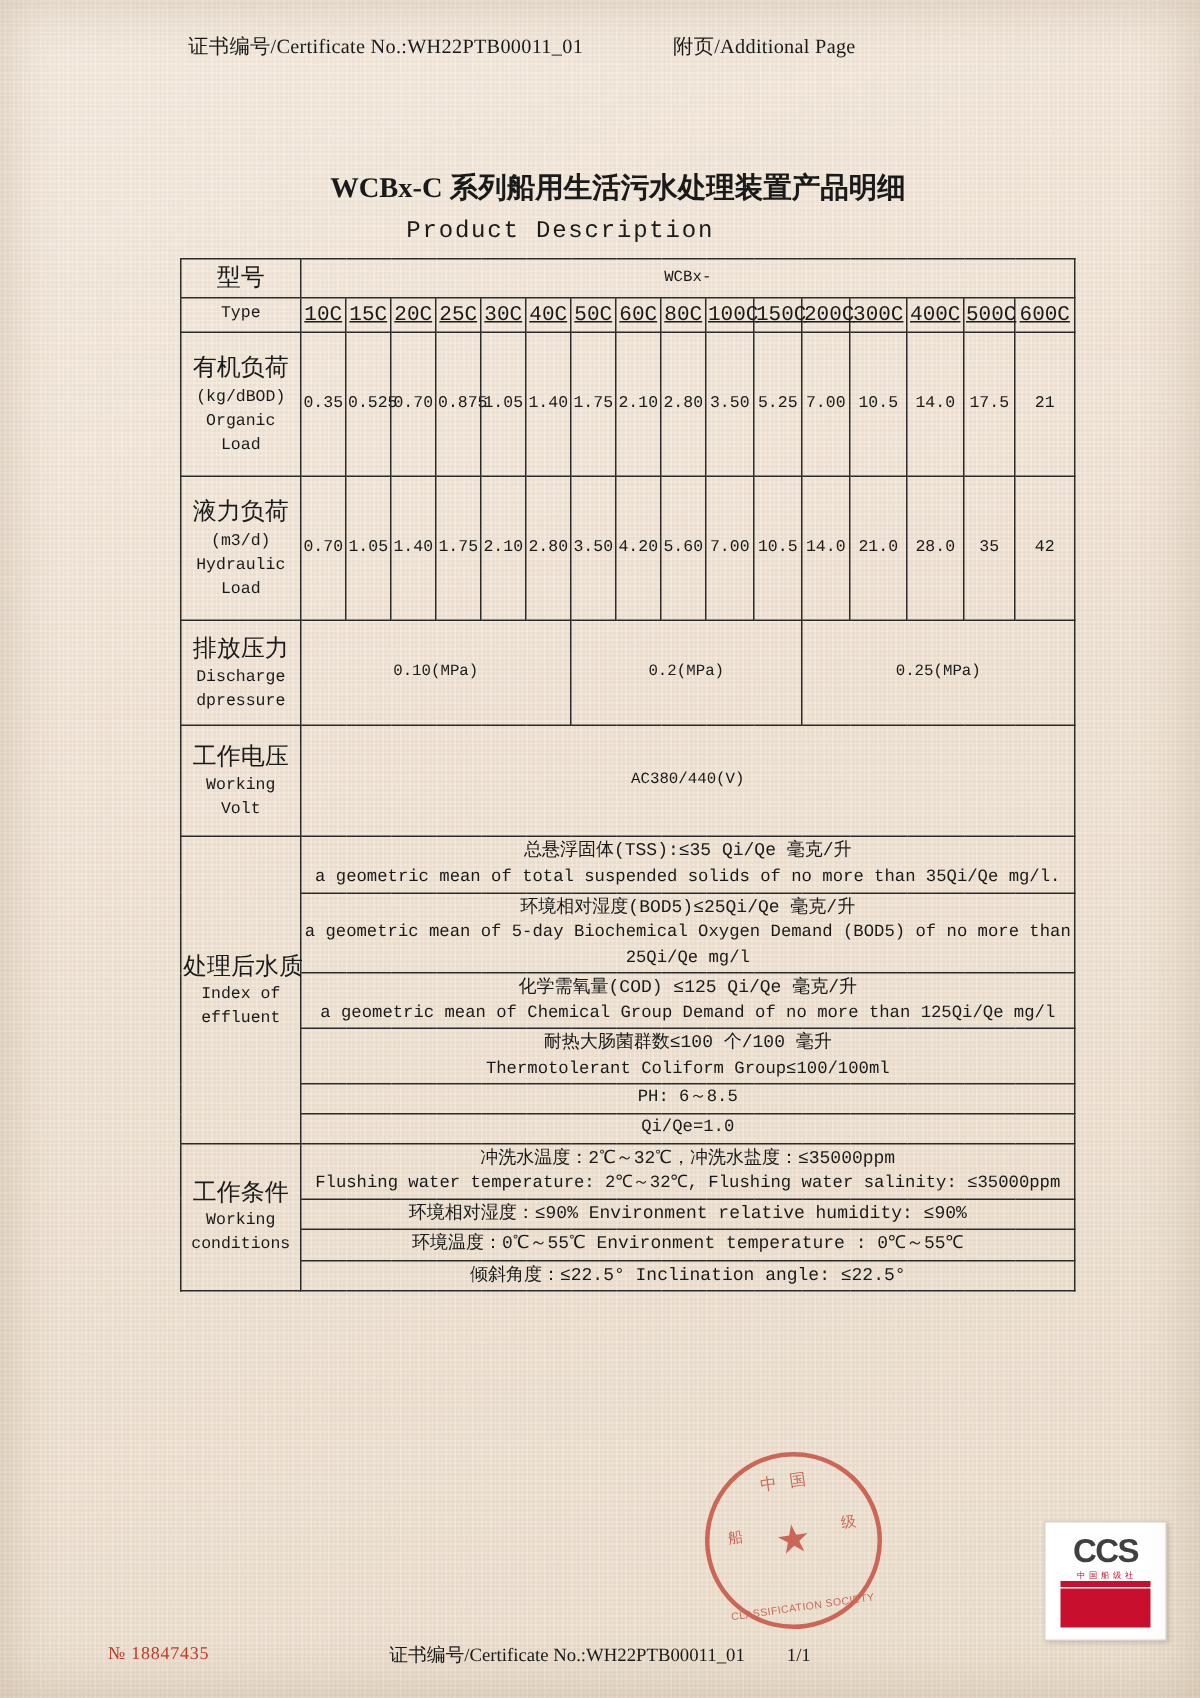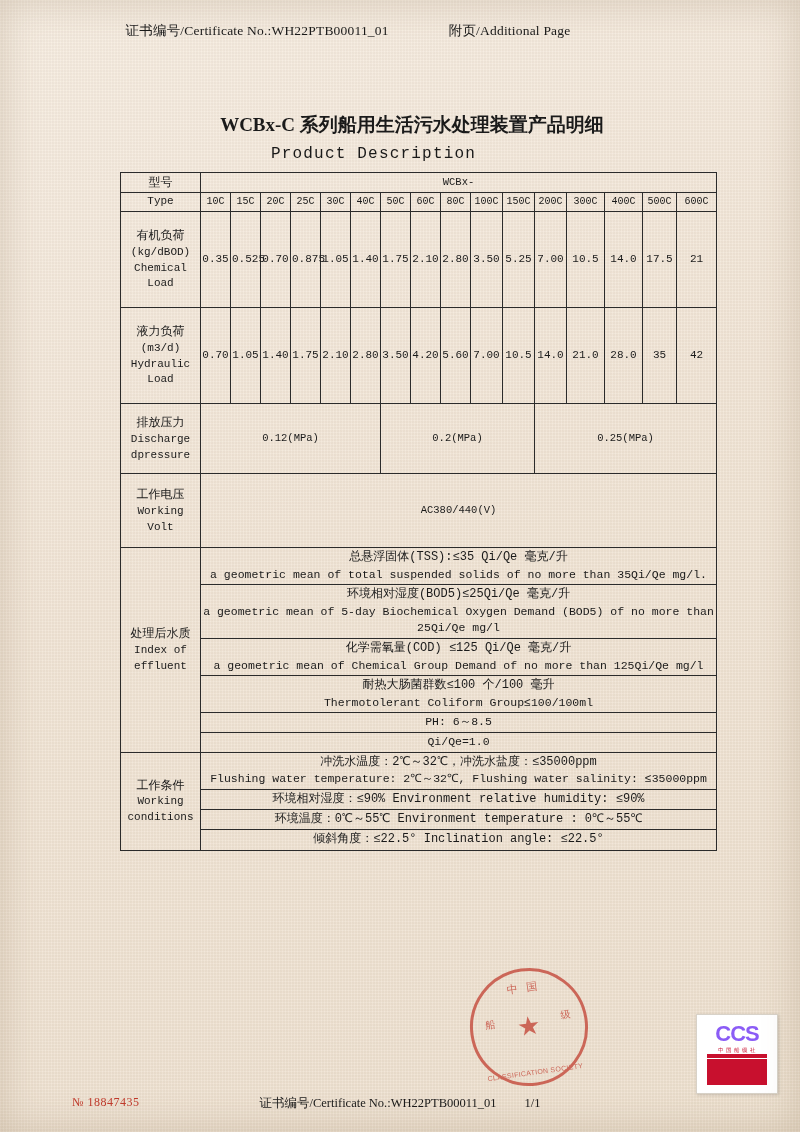--- a/index.html
+++ b/index.html
@@ -81,7 +81,7 @@
     padding: 4px 2px;
   }
   .lbl div { white-space: nowrap; }
-  .cn { font-family: "Liberation Serif", serif; font-size: 12px; }
+  .cn { font-family: "Liberation Serif", serif; font-size: 16px; }
   .typecell { font-size: 10px; }
   .numcell { font-size: 11px; }
   .tall { height: 96px; }

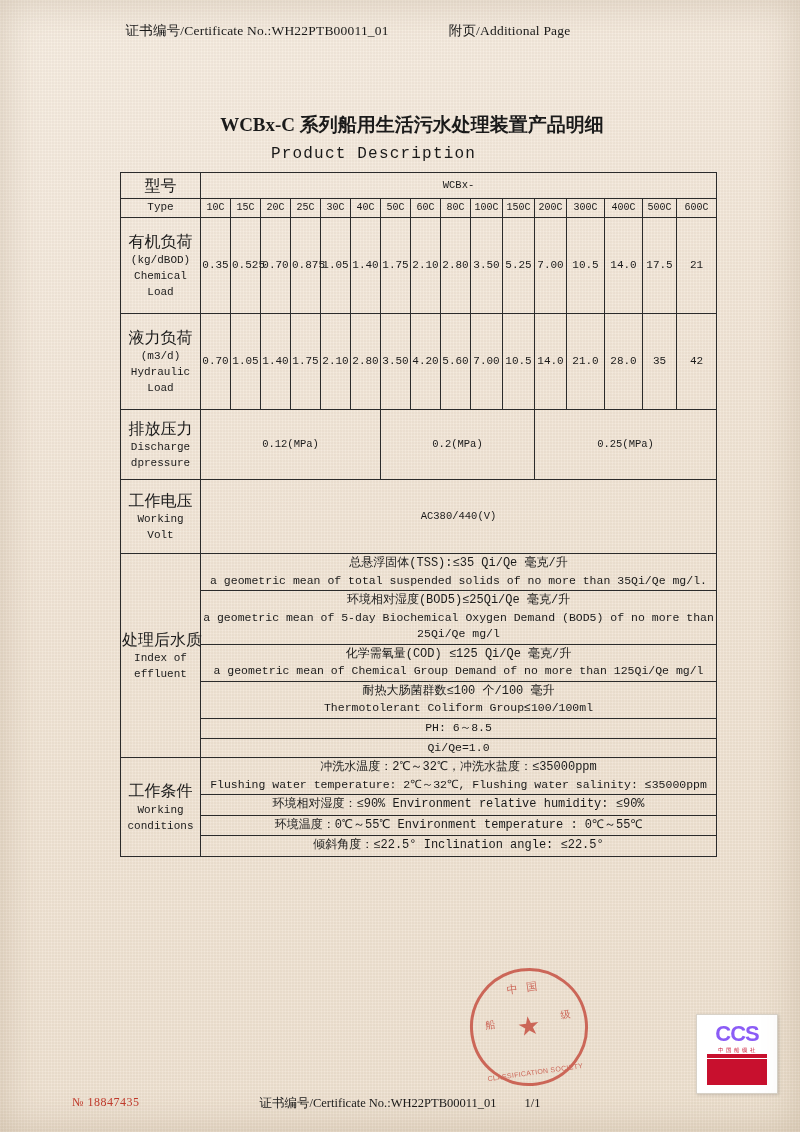--- a/index.html
+++ b/index.html
@@ -82,7 +82,7 @@
   }
   .lbl div { white-space: nowrap; }
   .cn { font-family: "Liberation Serif", serif; font-size: 16px; }
-  .typecell { font-size: 10px; }
+  .typecell { font-size: 14px; text-decoration: underline; }
   .numcell { font-size: 11px; }
   .tall { height: 96px; }
   .disc { height: 70px; }

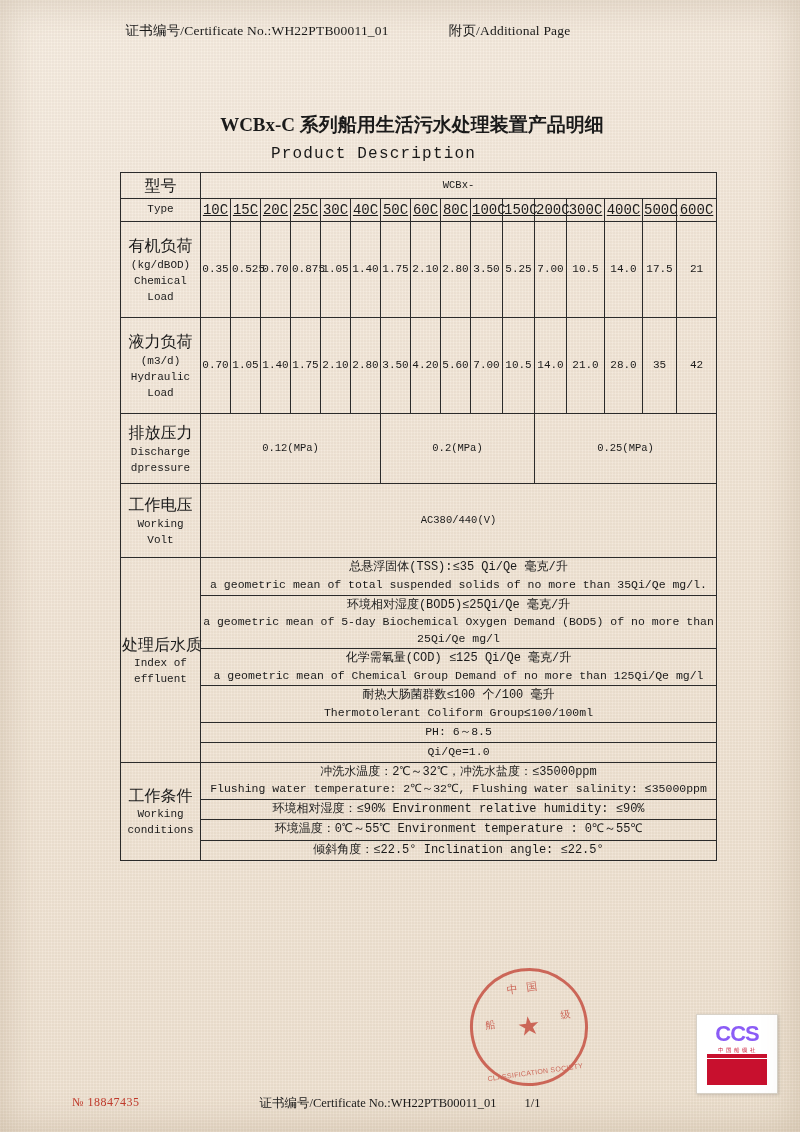--- a/index.html
+++ b/index.html
@@ -279,7 +279,7 @@
         <td class="lbl">
           <div class="cn">有机负荷</div>
           <div>(kg/dBOD)</div>
-          <div>Chemical</div>
+          <div>Organic</div>
           <div>Load</div>
         </td>
         <td class="numcell">0.35</td>

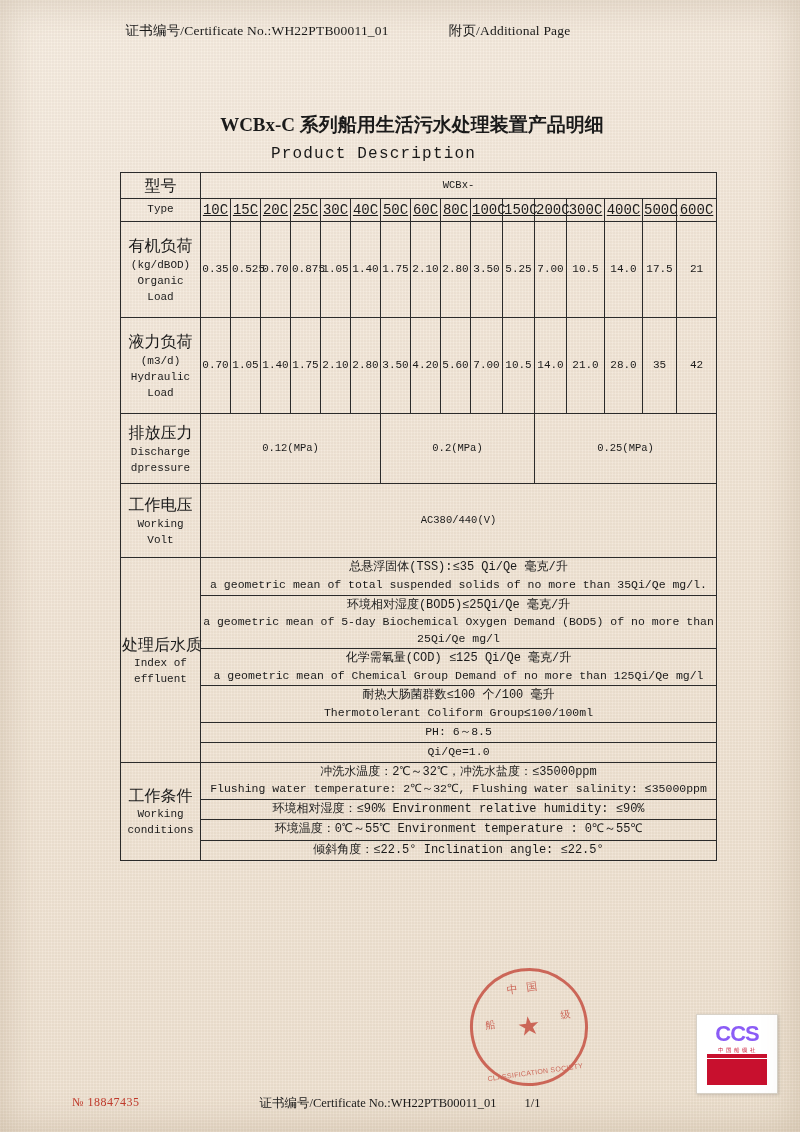--- a/index.html
+++ b/index.html
@@ -331,7 +331,7 @@
           <div>Discharge</div>
           <div>dpressure</div>
         </td>
-        <td colspan="6">0.12(MPa)</td>
+        <td colspan="6">0.10(MPa)</td>
         <td colspan="5">0.2(MPa)</td>
         <td colspan="5">0.25(MPa)</td>
       </tr>

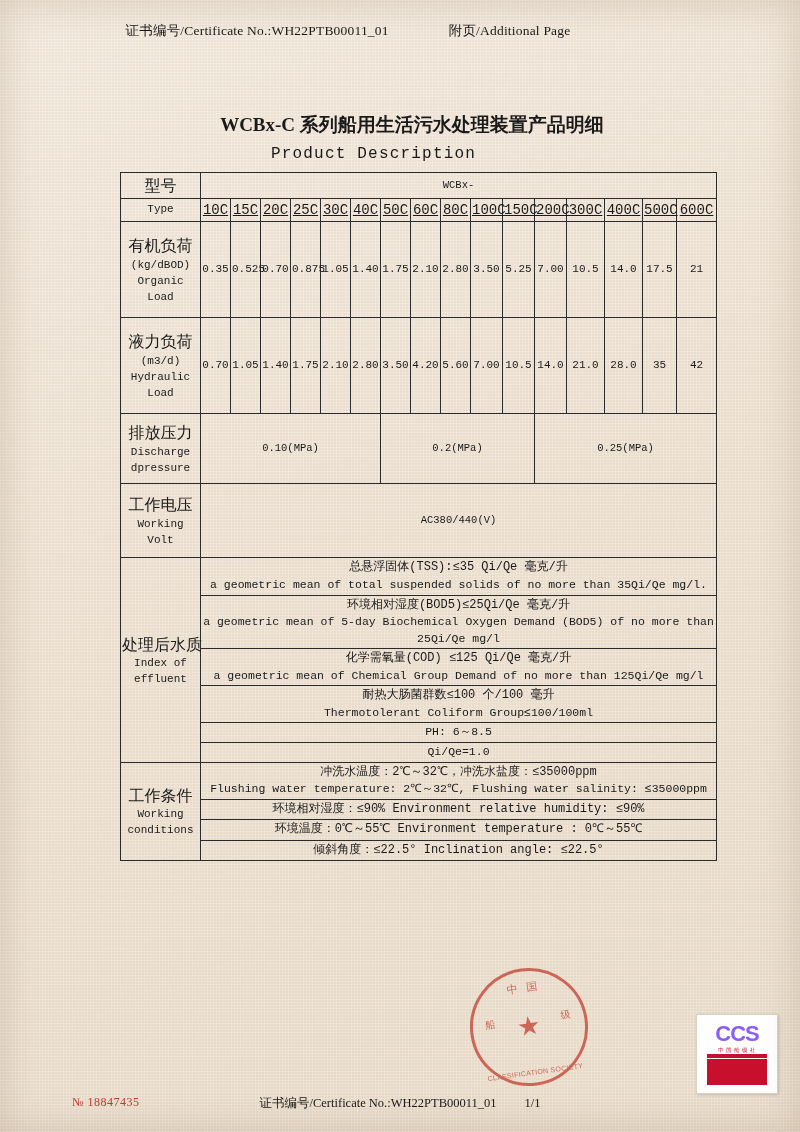--- a/index.html
+++ b/index.html
@@ -177,7 +177,7 @@
     left: 0;
     width: 100%;
     text-align: center;
-    color: #8b5cf6;
+    color: #404040;
     font-family: "Liberation Sans", sans-serif;
     font-weight: bold;
     font-size: 22px;

